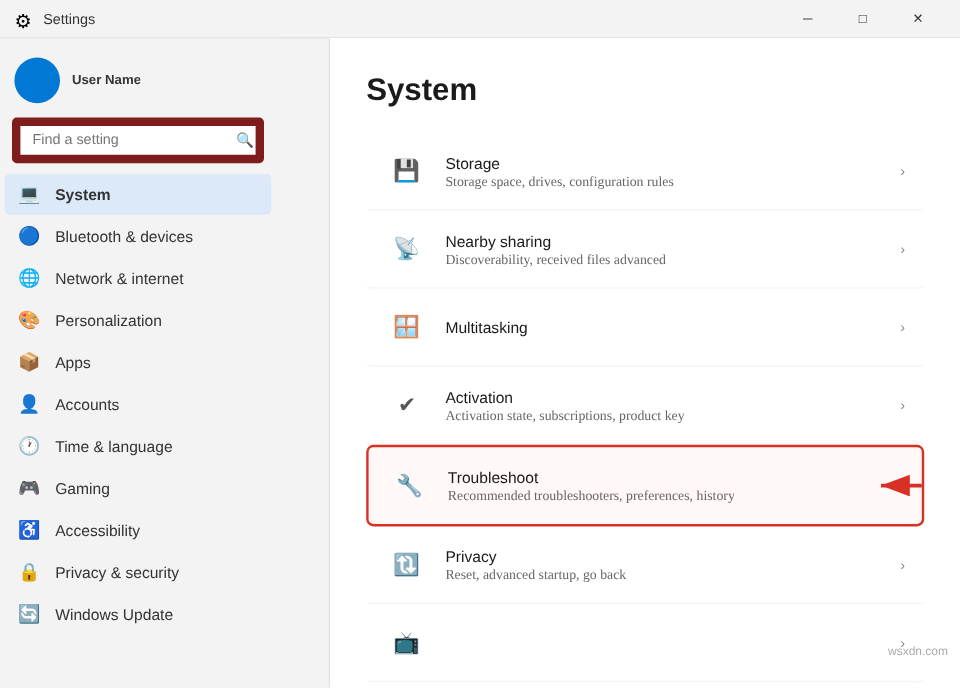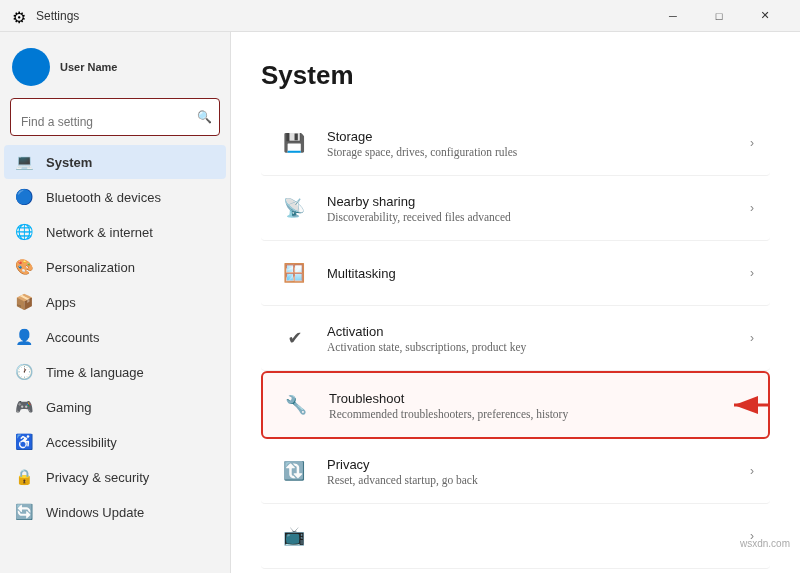--- a/index.html
+++ b/index.html
@@ -55,6 +55,7 @@
       display: flex;
       flex: 1;
       overflow: hidden;
+      gap: 44px;
     }
 
     

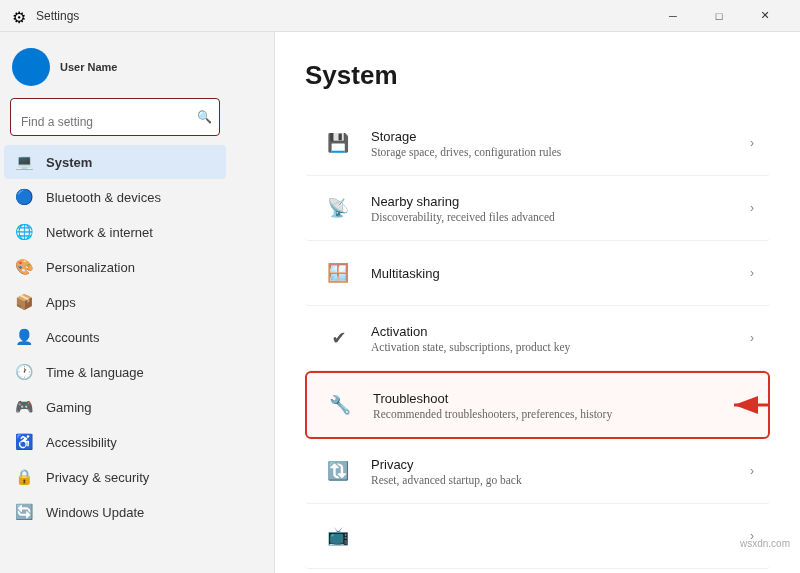--- a/index.html
+++ b/index.html
@@ -102,8 +102,8 @@
     }
     .search-input {
       width: 100%;
-      padding: 16px 30px 6px 10px;
-      border: 1px solid #7f1d1d;
+      padding: 4px 30px 6px 10px;
+      border: 7px solid #7f1d1d;
       border-radius: 4px;
       font-size: 12px;
       background: white;

